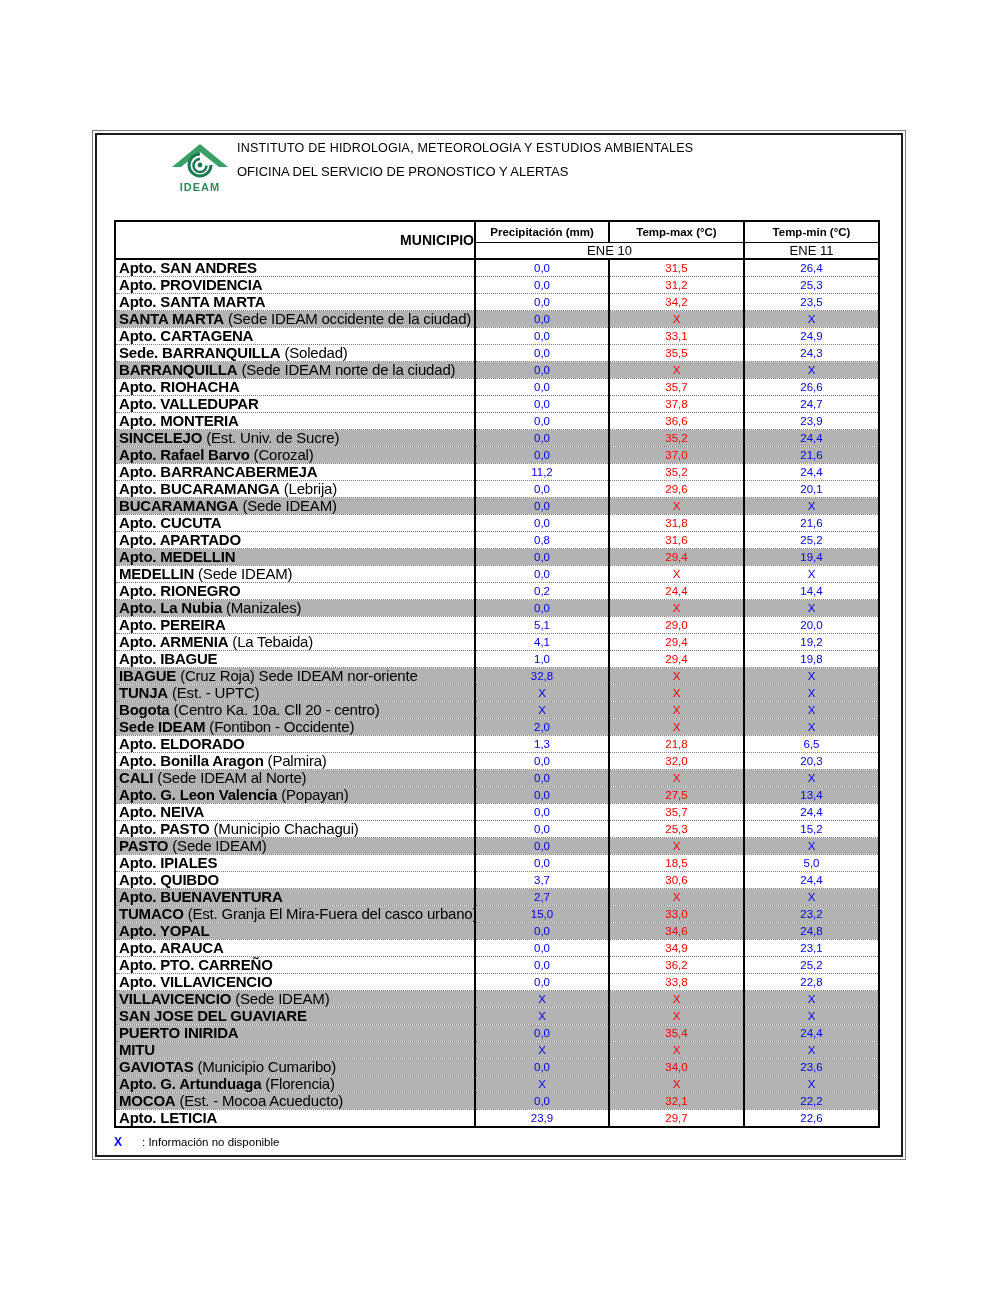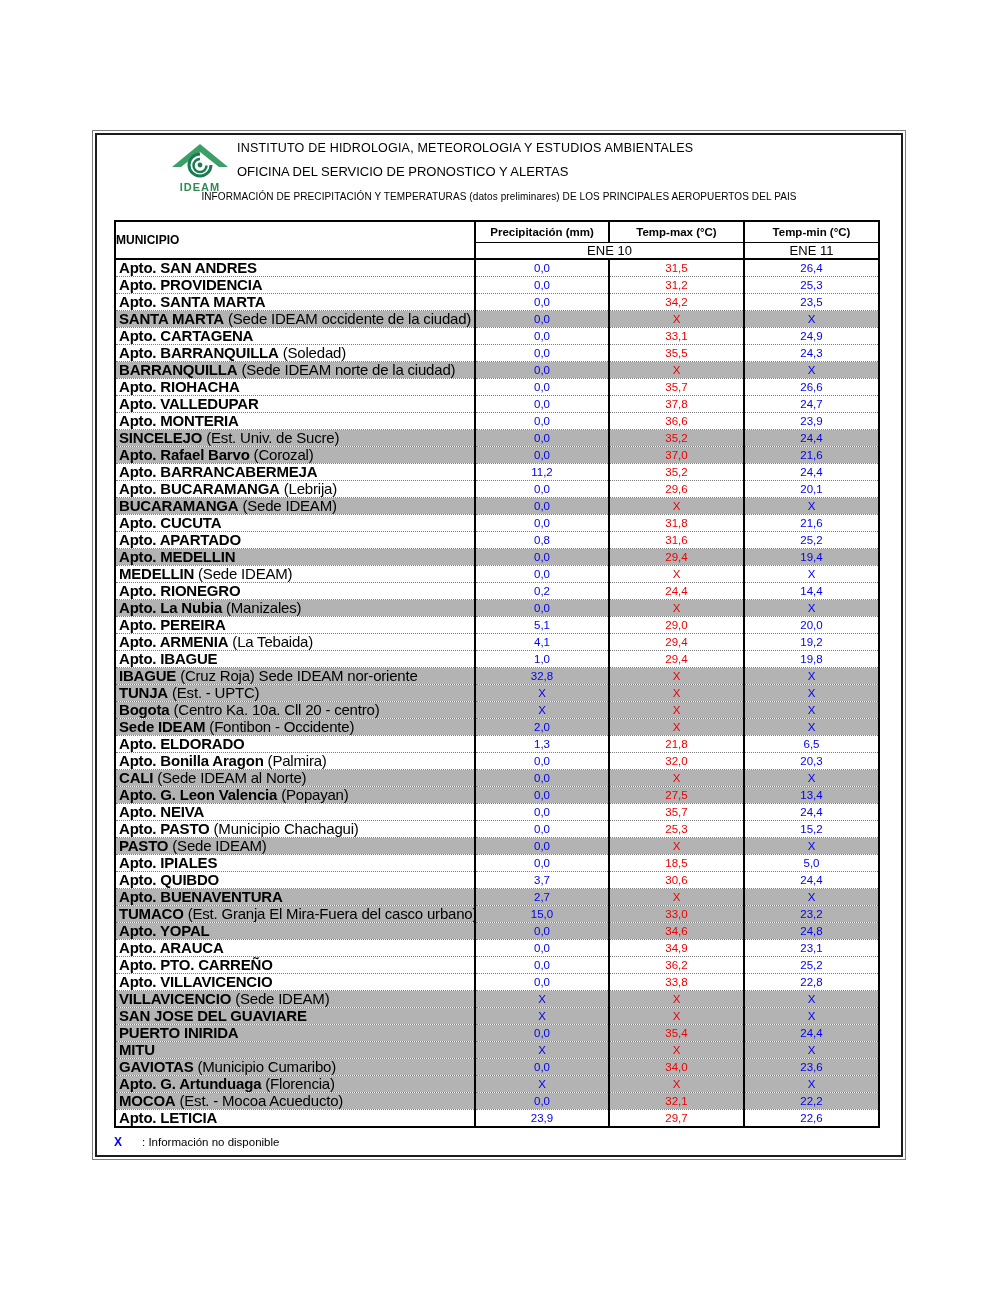--- a/index.html
+++ b/index.html
@@ -77,7 +77,6 @@
       <div class="title1">INSTITUTO DE HIDROLOGIA, METEOROLOGIA Y ESTUDIOS AMBIENTALES</div>
       <div class="title2">OFICINA DEL SERVICIO DE PRONOSTICO Y ALERTAS</div>
     </div>
-    <div class="title3">INFORMACIÓN  DE PRECIPITACIÓN Y TEMPERATURAS (datos preliminares) DE LOS PRINCIPALES AEROPUERTOS DEL PAIS</div>
 
     <table class="wt">
       <colgroup>

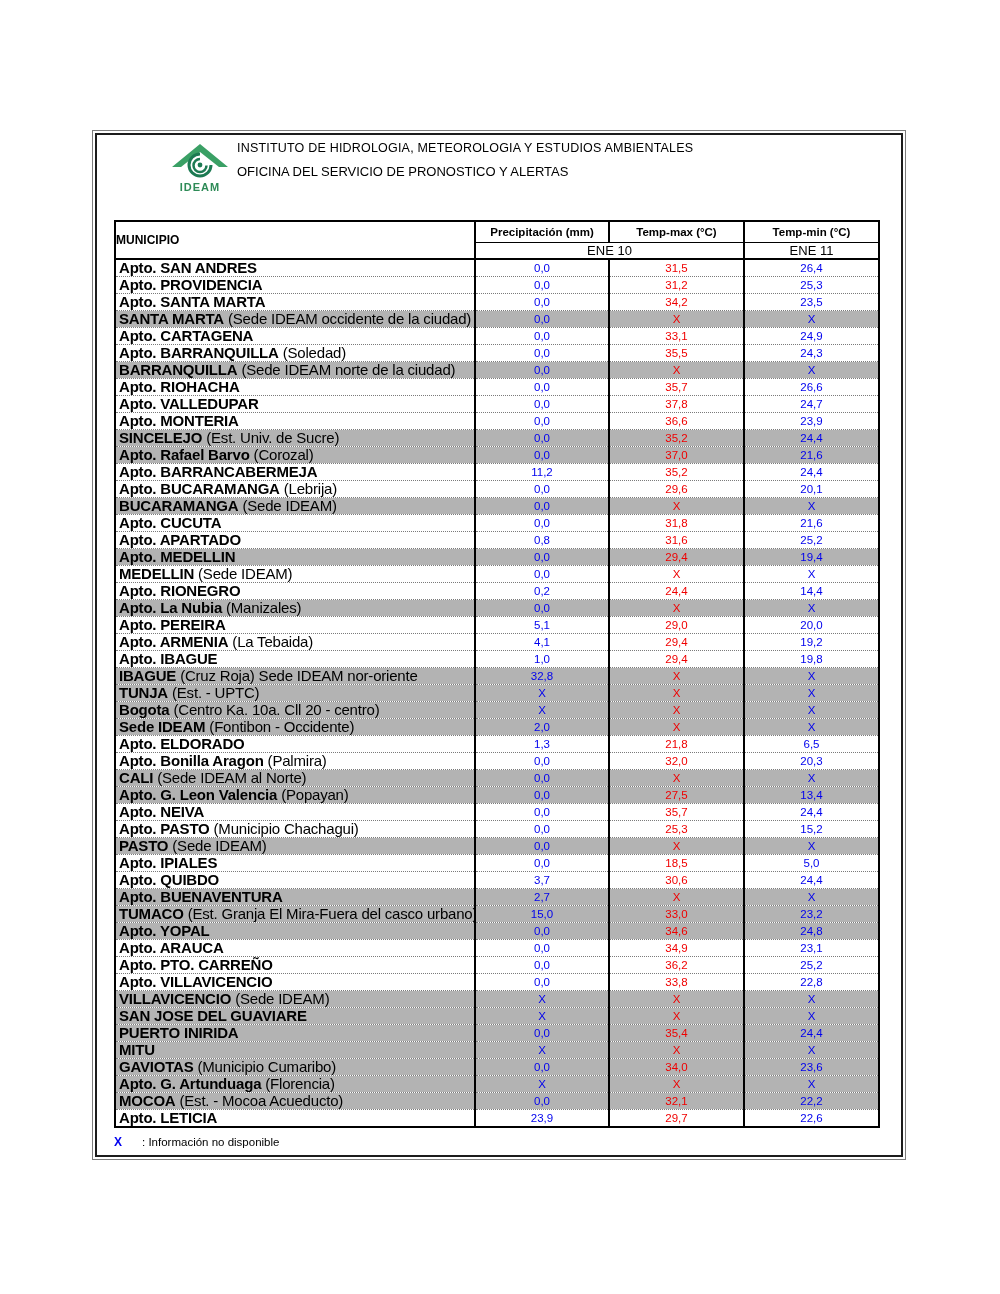--- a/index.html
+++ b/index.html
@@ -35,7 +35,7 @@
   }
   col.c-mun{width:360px;} col.c-p{width:134px;} col.c-tx{width:135px;} col.c-tn{width:135px;}
   .wt th{font-weight:bold;padding:0;}
-  .wt .mun-h{height:34px;text-align:left;font-size:12px;border-bottom:2px solid #000;}
+  .wt .mun-h{height:34px;text-align:right;font-size:14px;border-bottom:2px solid #000;}
   .wt .val-h{height:20px;text-align:center;font-size:11.5px;border-bottom:1px solid #000;border-left:2px solid #000;}
   .wt .period{height:13px;font-weight:normal;font-size:13px;text-align:center;border-bottom:2px solid #000000;border-left:2px solid #000;}
   .wt td{

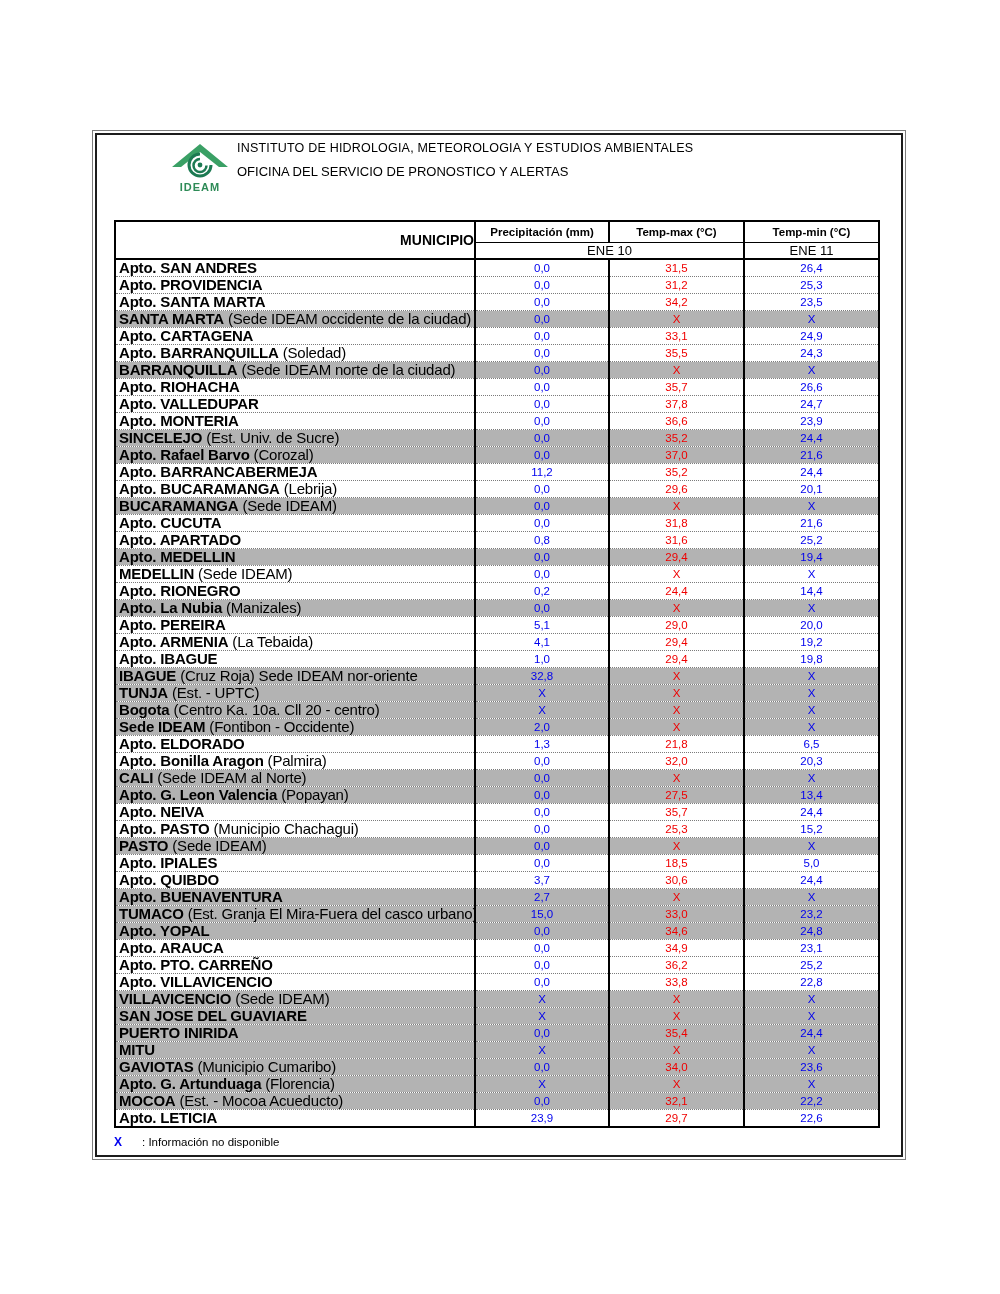--- a/index.html
+++ b/index.html
@@ -129,7 +129,7 @@
             <td class="val tn-col">24,9</td>
           </tr>
           <tr>
-            <td class="mun"><b>Apto. BARRANQUILLA</b><span>(Soledad)</span></td>
+            <td class="mun"><b>Sede. BARRANQUILLA</b><span>(Soledad)</span></td>
             <td class="val p-col">0,0</td>
             <td class="val tx-col">35,5</td>
             <td class="val tn-col">24,3</td>

